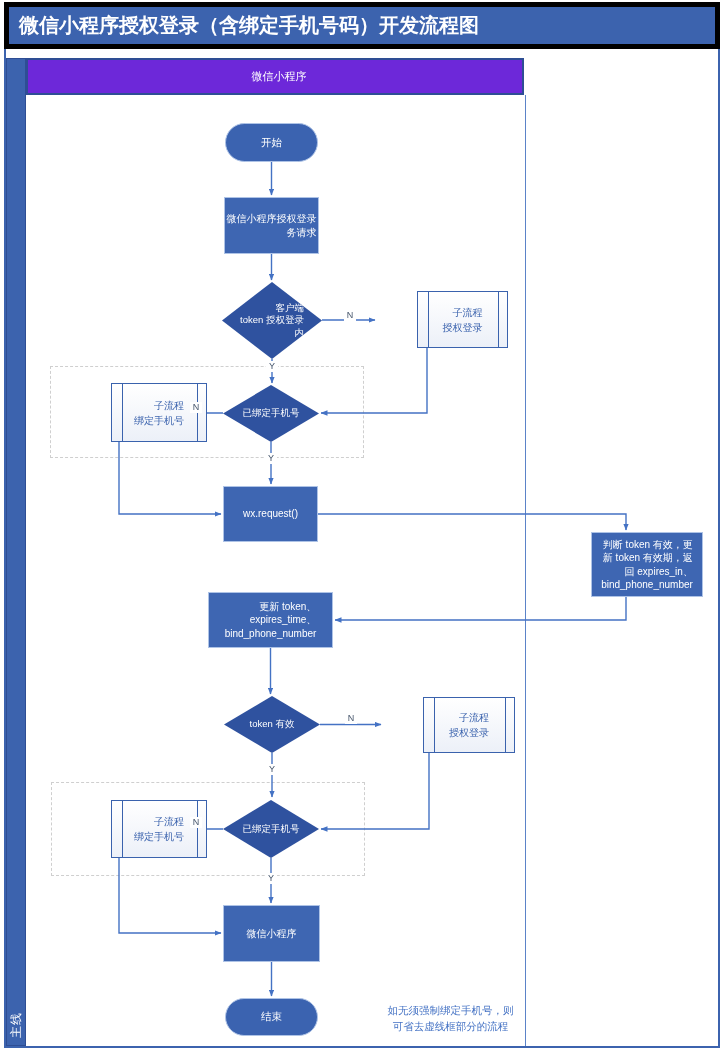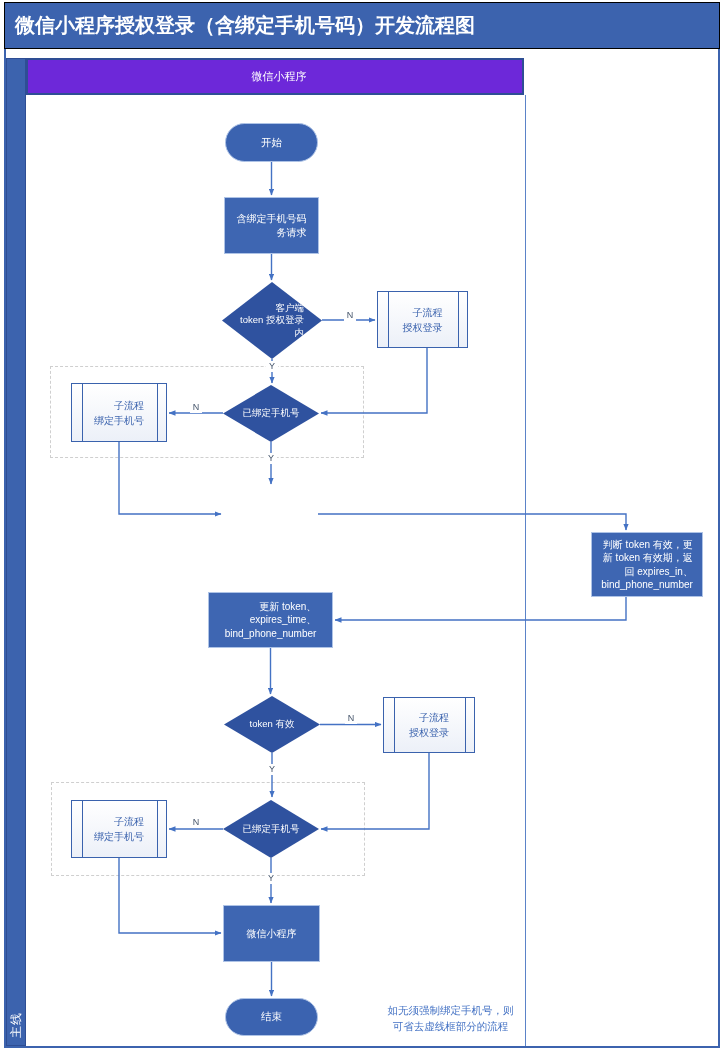--- a/index.html
+++ b/index.html
@@ -13,7 +13,7 @@
   }
   .title-bar {
     position:absolute; left:4px; top:2px; width:716px; height:47px;
-    background:#3C63AE; border:1px solid #000000; box-sizing:border-box;
+    background:#3C63AE; border:5px solid #000000; box-sizing:border-box;
     color:#ffffff; font-size:20px; font-weight:bold;
     display:flex; align-items:center; padding-left:10px;
   }

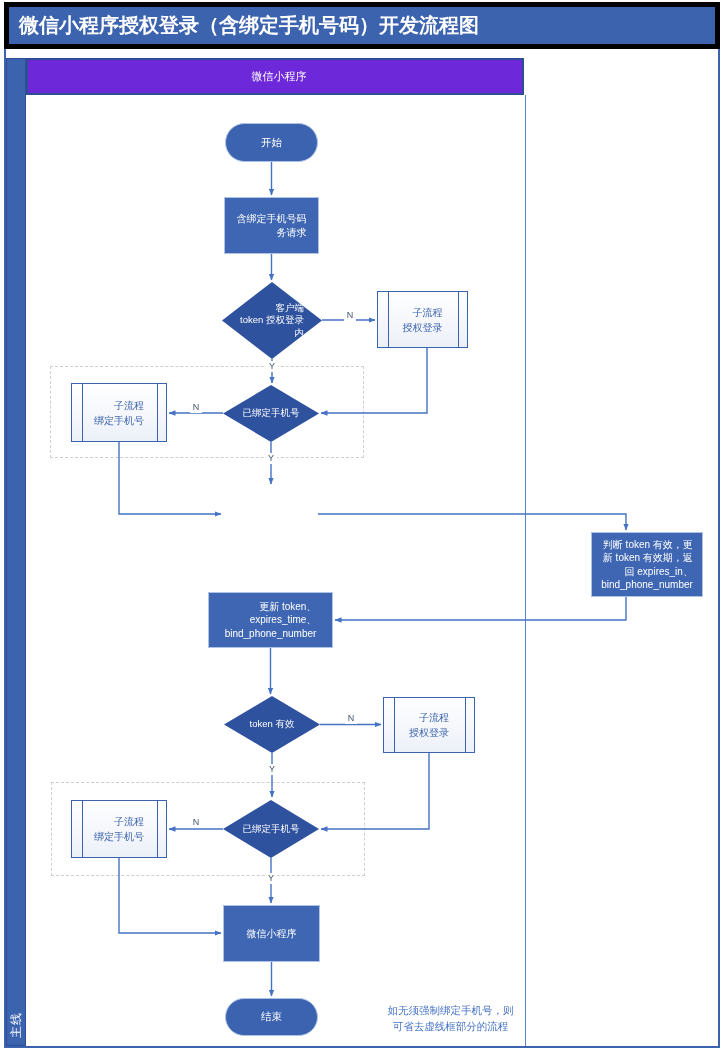--- a/index.html
+++ b/index.html
@@ -124,7 +124,7 @@
 
   <div class="shape stadium" style="left:225px; top:123px; width:93px; height:39px;">开始</div>
 
-  <div class="shape proc" style="left:224px; top:197px; width:95px; height:57px;">含绑定手机号码
+  <div class="shape proc" style="left:224px; top:197px; width:95px; height:57px;">微信小程序授权登录
 务请求</div>
 
   <div class="shape diamond" style="left:222px; top:282px; width:100px; height:77px;">客户端

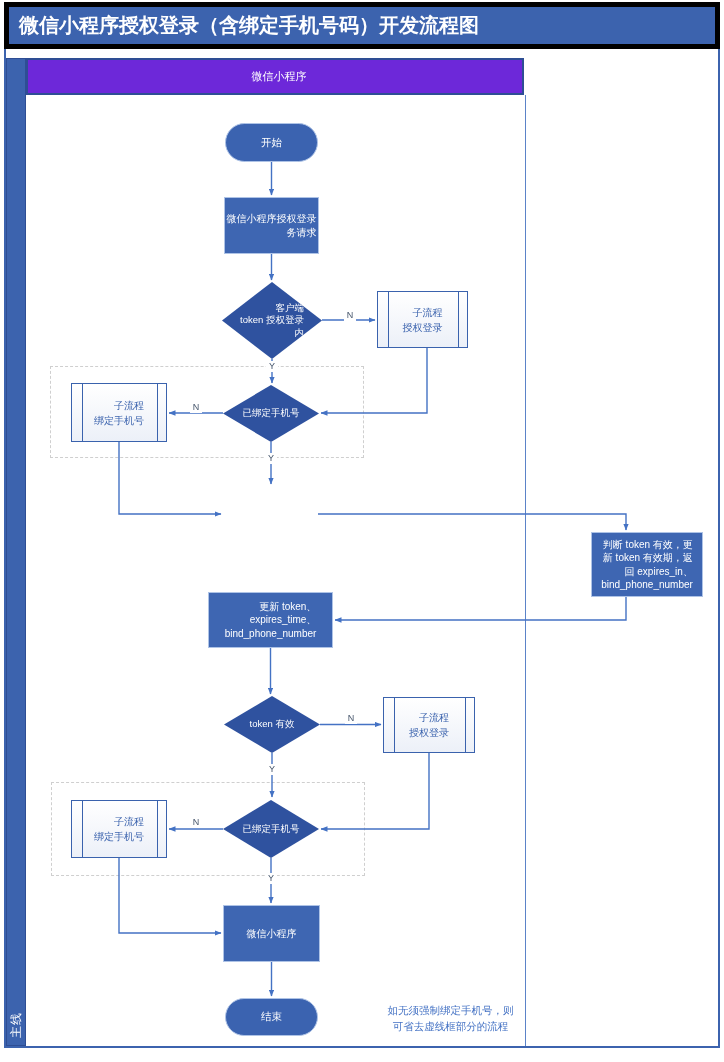--- a/index.html
+++ b/index.html
@@ -59,7 +59,7 @@
   }
   .subproc {
     background:linear-gradient(180deg,#ffffff 0%,#ecf0f8 100%);
-    border:1px solid #3A62AD; color:#3A62AD; font-size:10px; line-height:1.5;
+    border:1px solid #3A62AD; color:#3A62AD; font-size:10px; line-height:1.5;margin-left:40px;
   }
   .subproc::before, .subproc::after {
     content:""; position:absolute; top:0; bottom:0; width:1px; background:#3A62AD;

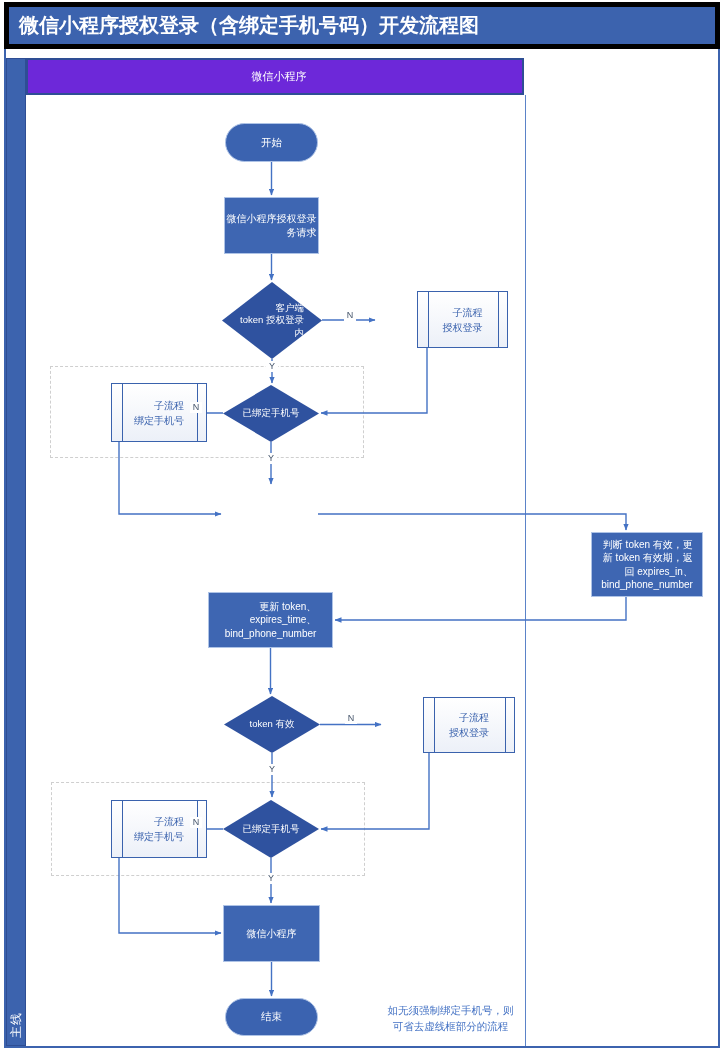--- a/index.html
+++ b/index.html
@@ -139,6 +139,7 @@
 
   <div class="shape diamond" style="left:223px; top:385px; width:96px; height:57px;">已绑定手机号</div>
 
+  <div class="shape proc" style="left:223px; top:486px; width:95px; height:56px;">wx.request()</div>
 
   <div class="shape proc" style="left:591px; top:532px; width:112px; height:65px;">判断 token 有效，更
 新 token 有效期，返

